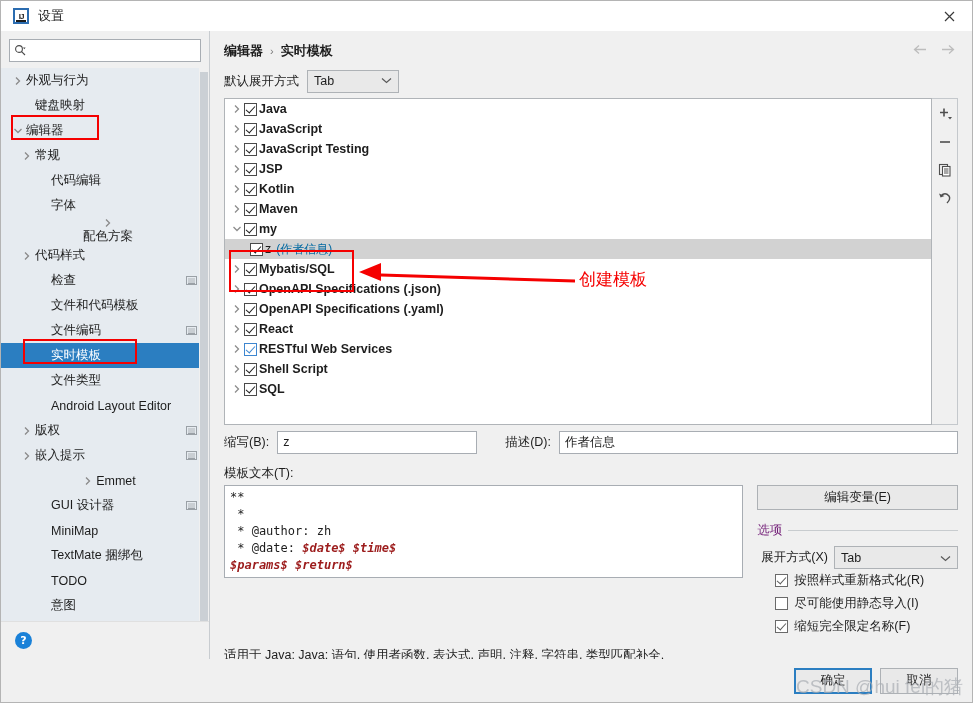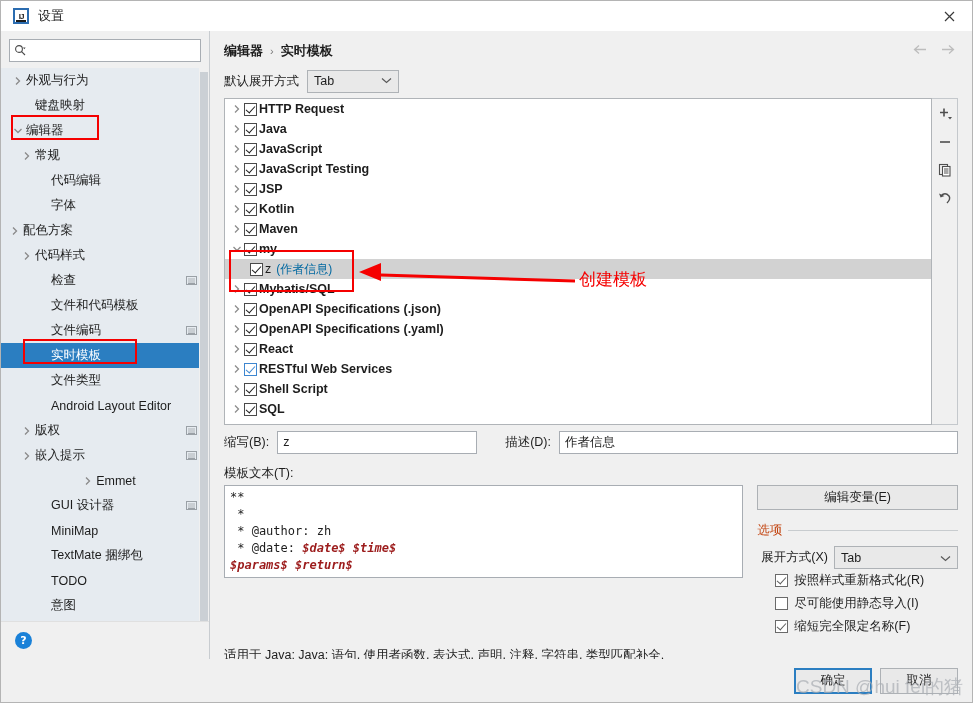--- a/index.html
+++ b/index.html
@@ -708,15 +708,6 @@
 
       <div class="list-area">
         <div class="tpl-list" id="tpl-list">
-            <div class="row">
-              <span class="row-arrow">
-                <svg width="10" height="10" viewBox="0 0 10 10">
-                  <path d="M3 1.5 L6.5 5 L3 8.5" stroke="#8d8d8d" stroke-width="1.3" fill="none"></path>
-                </svg>
-              </span>
-              <span class="cb checked"></span>
-              <span class="row-label">HTTP Request</span>
-            </div>
             <div class="row">
               <span class="row-arrow">
                 <svg width="10" height="10" viewBox="0 0 10 10">

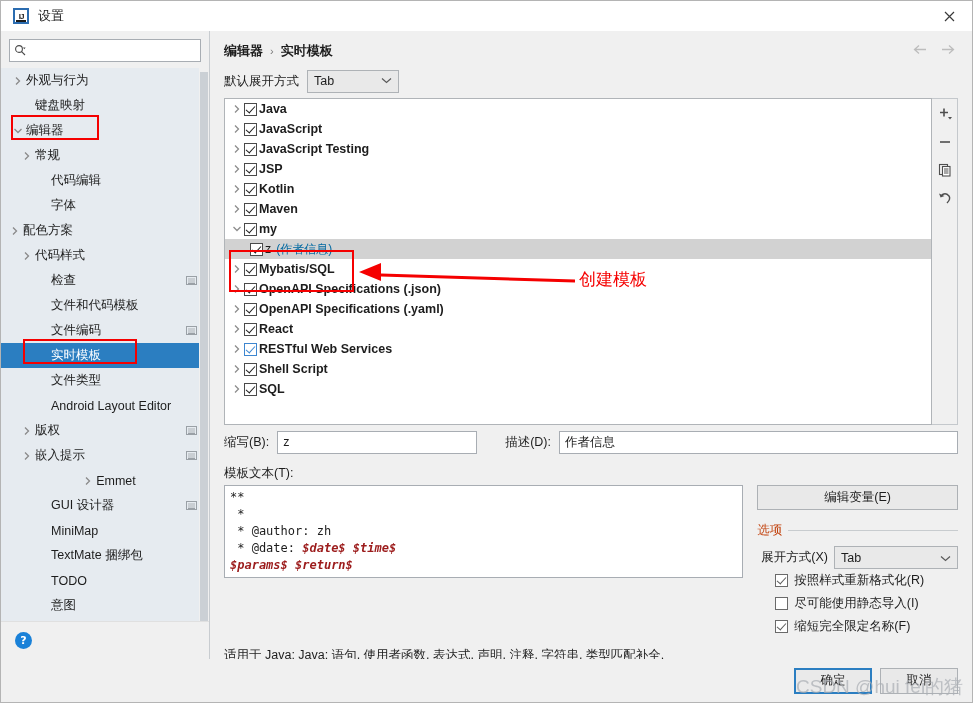--- a/index.html
+++ b/index.html
@@ -573,7 +573,7 @@
               <span class="t-arrow"></span>
               <span class="t-label">字体</span>
             </div>
-            <div class="t-item" style="padding-left: 6px;">
+            <div class="t-item" style="padding-left: 18px; flex-direction: column;">
               <span class="t-arrow">
                 <svg width="10" height="10" viewBox="0 0 10 10">
                   <path d="M3 1.5 L6.5 5 L3 8.5" stroke="#8a8a8a" stroke-width="1.3" fill="none"></path>

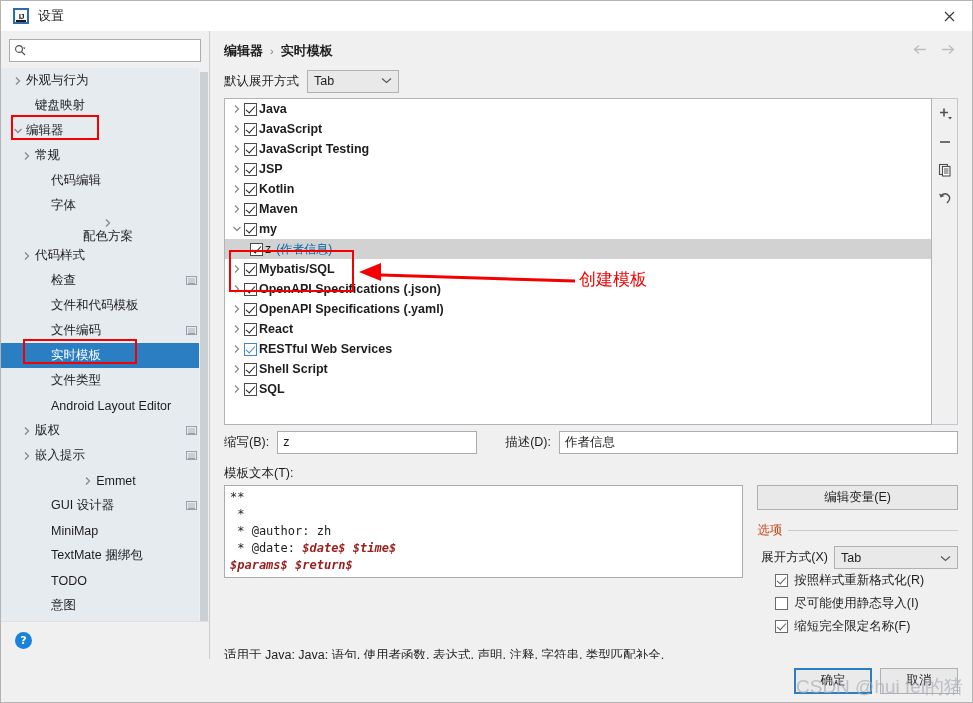--- a/index.html
+++ b/index.html
@@ -400,7 +400,7 @@
     display: flex;
     align-items: center;
     gap: 6px;
-    color: #c2410c;
+    color: #701a75;
   }
   .group-line {
     flex: 1; height: 1px;

